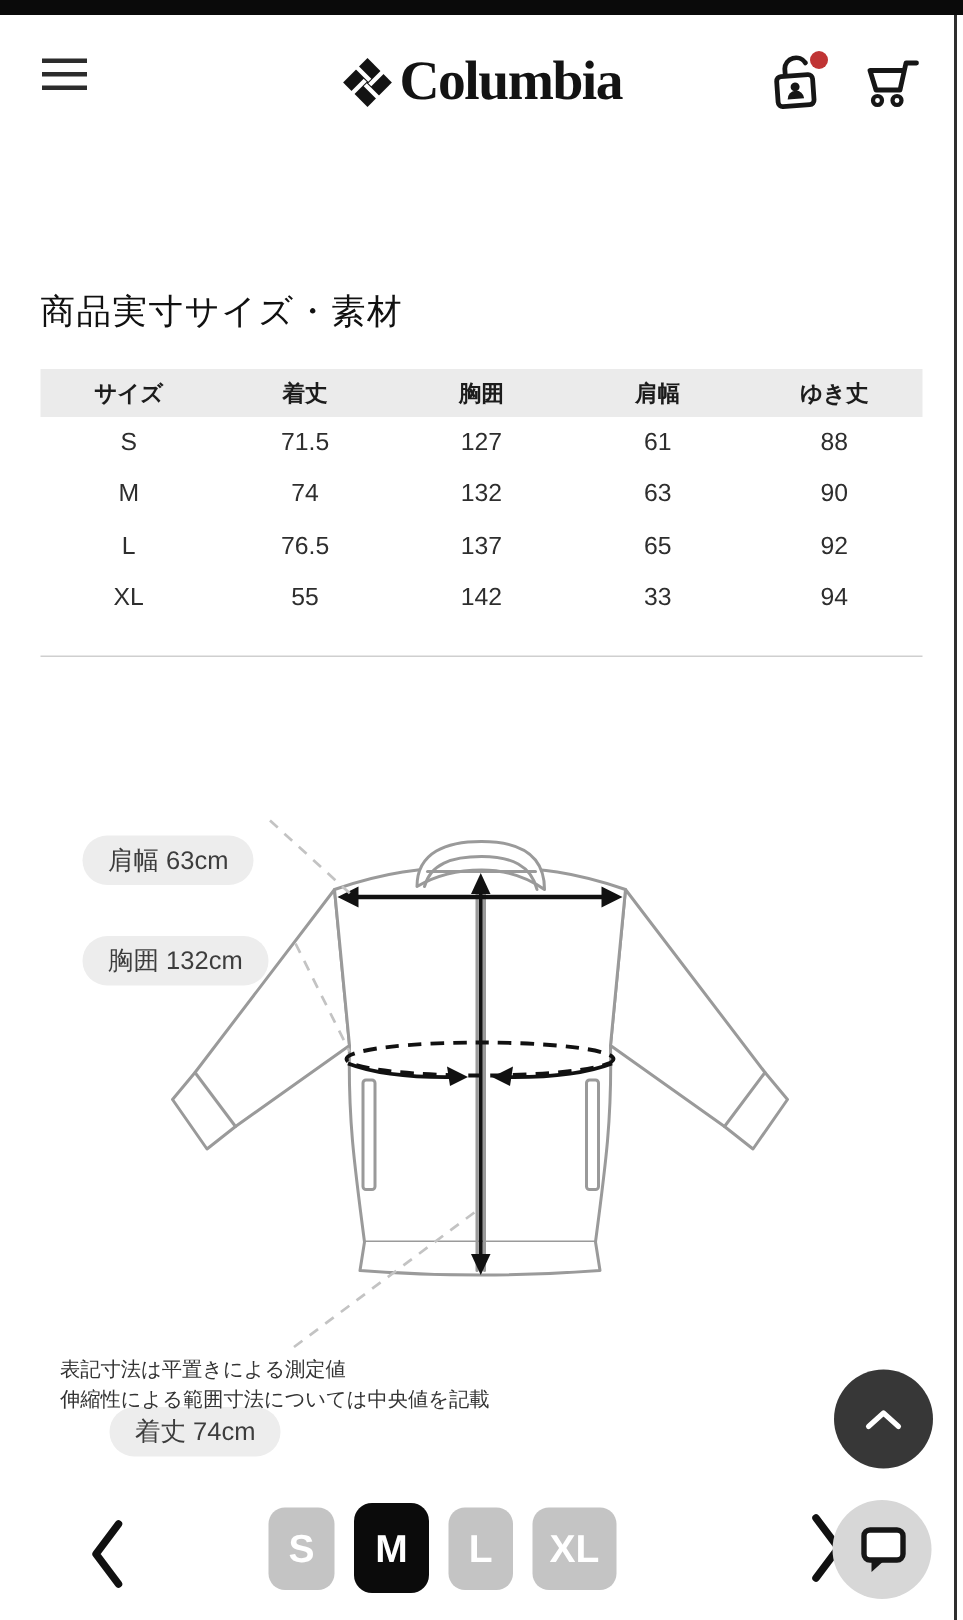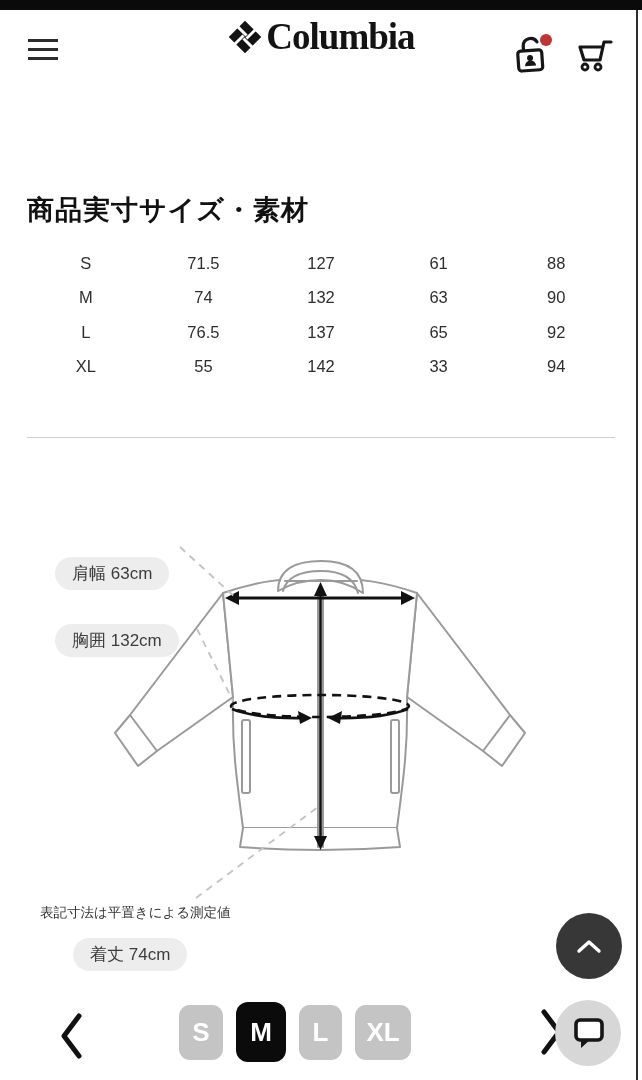--- a/index.html
+++ b/index.html
@@ -15,7 +15,7 @@
   
   .hamburger { position:absolute; left:28px; top:39px; width:30px; height:21px; cursor:pointer; }
   .hamburger span { display:block; width:30px; height:3px; background:#2c2c2c; margin-bottom:6px; }
-  .logo { position:absolute; left:0; top:13px; width:642px; height:46px; display:flex; align-items:center; justify-content:center; }
+  .logo { position:absolute; left:0; top:31px; width:642px; height:46px; display:flex; align-items:center; justify-content:center; }
   .logo-text { font-family:"Liberation Serif","DejaVu Serif",serif; font-weight:700; font-size:37px; color:#131313; letter-spacing:-1px; margin-left:3px; }
   .icon-btn { position:absolute; cursor:pointer; }
 

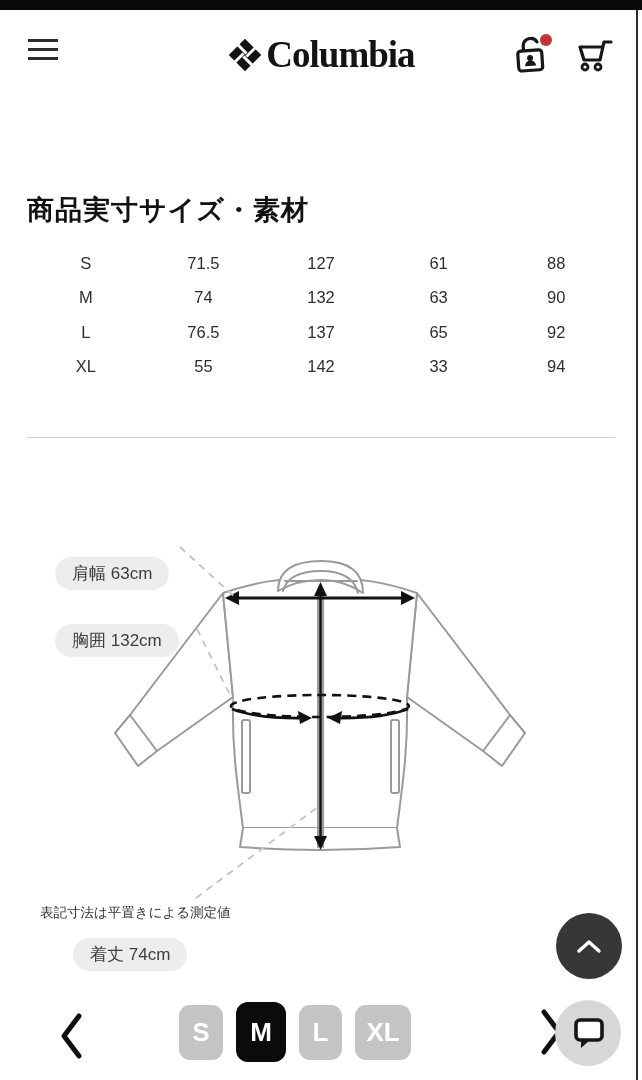--- a/index.html
+++ b/index.html
@@ -20,7 +20,7 @@
   .icon-btn { position:absolute; cursor:pointer; }
 
   
-  .page-title { position:absolute; left:27px; top:192px; font-size:27px; font-weight:700; color:#111; letter-spacing:1px; }
+  .page-title { position:absolute; left:27px; top:192px; font-size:23px; font-weight:400; color:#111; letter-spacing:1px; }
 
   
   .size-table { position:absolute; left:27px; top:246px; width:588px; }

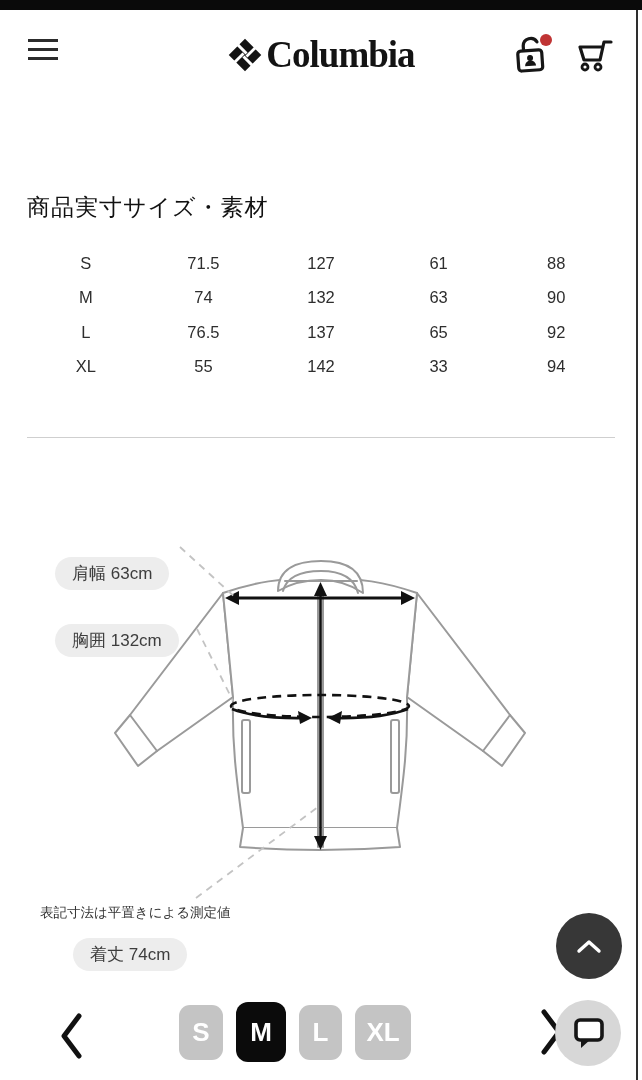--- a/index.html
+++ b/index.html
@@ -108,6 +108,13 @@
 <h1 class="page-title">商品実寸サイズ・素材</h1>
 
 <div class="size-table">
+  <div class="tbl-head">
+    <div>サイズ</div>
+    <div>着丈</div>
+    <div>胸囲</div>
+    <div>肩幅</div>
+    <div>ゆき丈</div>
+  </div>
   <div class="tbl-row">
     <div>S</div>
     <div>71.5</div>

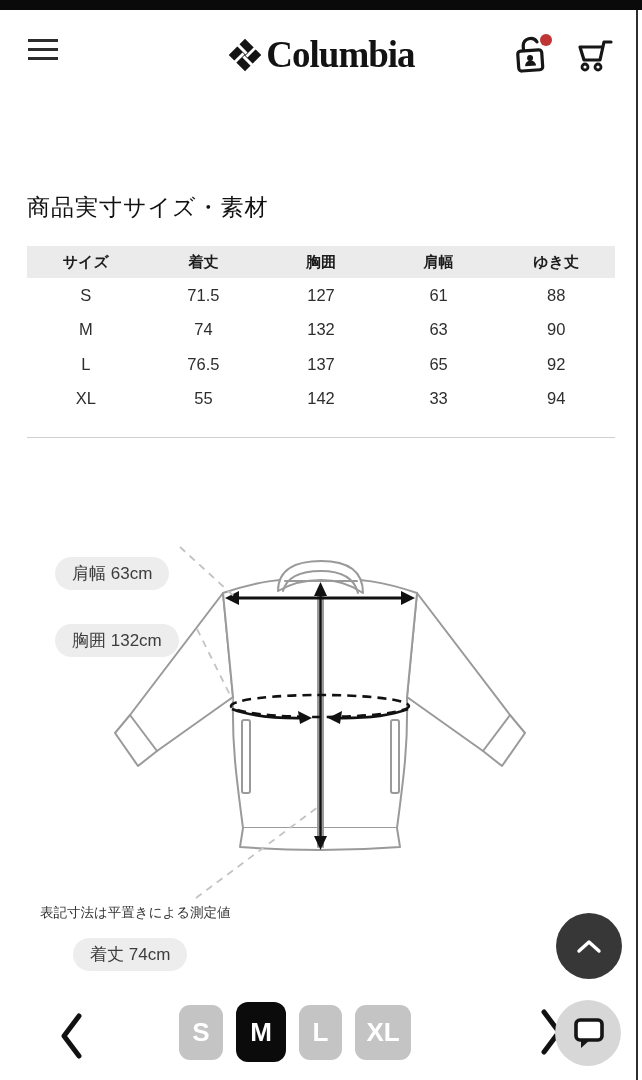--- a/index.html
+++ b/index.html
@@ -205,6 +205,7 @@
 
 <div class="footnote">
   <div>表記寸法は平置きによる測定値</div>
+  <div>伸縮性による範囲寸法については中央値を記載</div>
 </div>
 
 <div class="scrolltop-btn">

